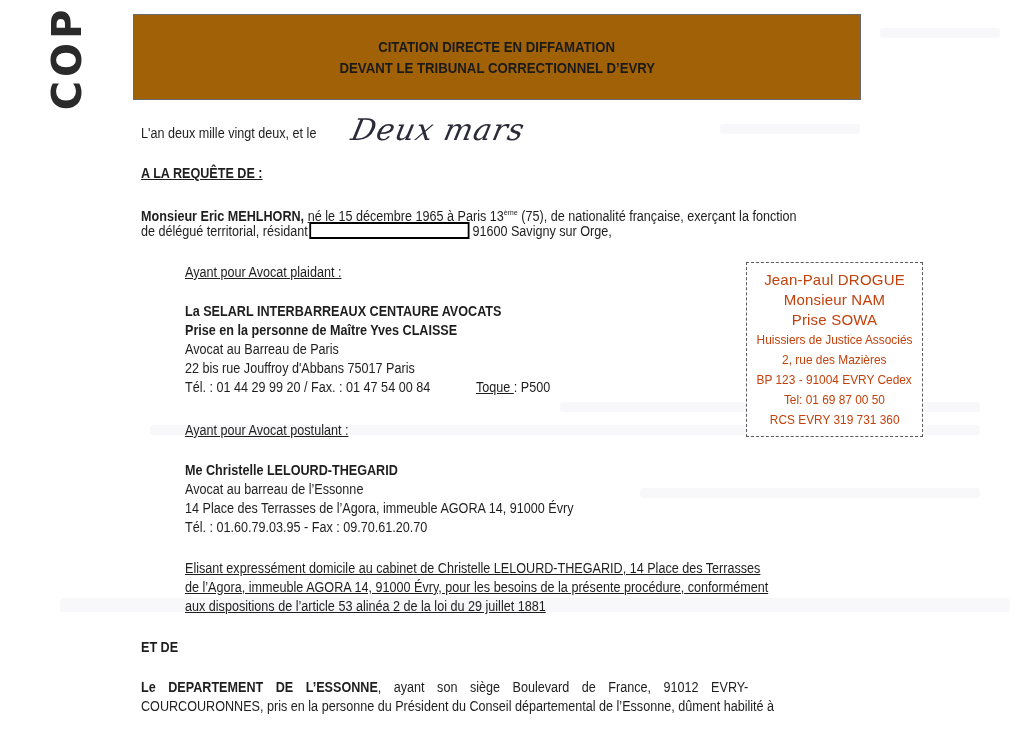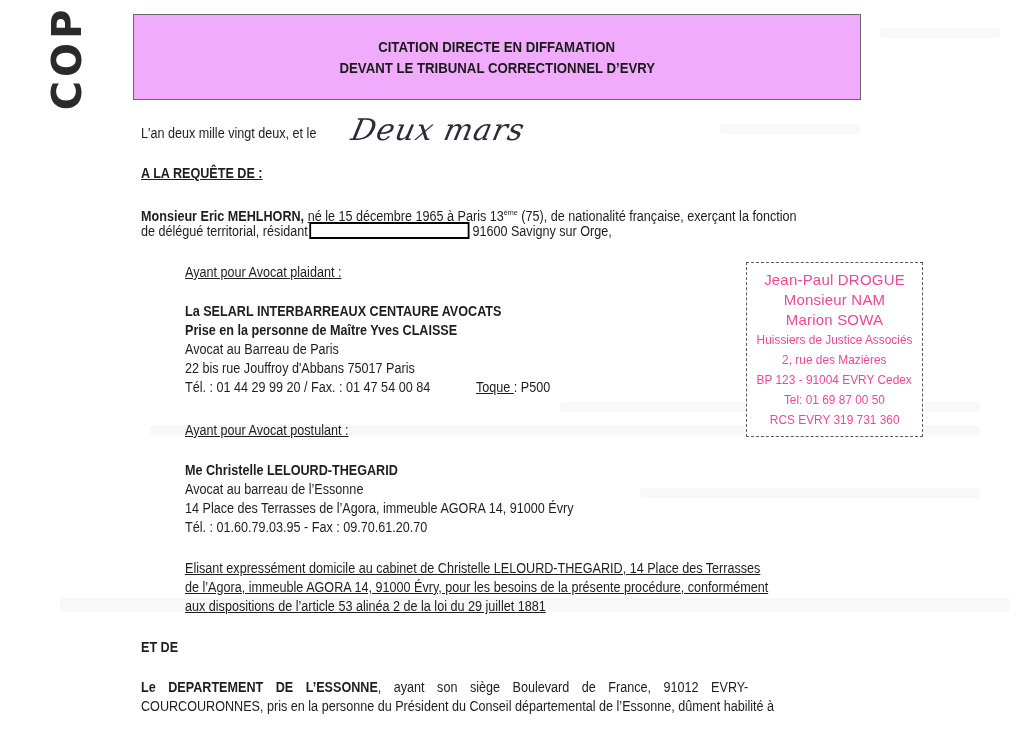--- a/index.html
+++ b/index.html
@@ -23,7 +23,7 @@
     .title-box {
       position: absolute; left: 133px; top: 14px;
       width: 728px; height: 86px;
-      border: 1.5px solid #6a6a6a; background: #f0abfc;
+      border: 1.5px solid #6a6a6a; background: #a16207;
       display: flex; flex-direction: column; align-items: center; justify-content: center;
       box-sizing: border-box;
     }

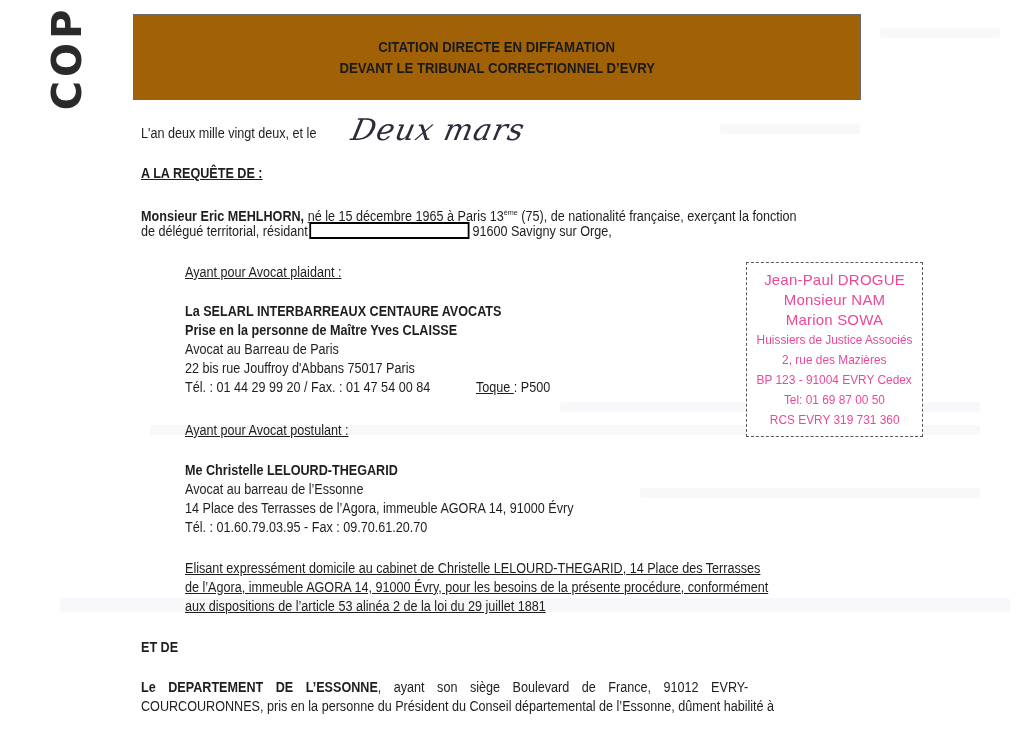--- a/index.html
+++ b/index.html
@@ -52,7 +52,7 @@
       width: 177px; height: 175px; box-sizing: border-box;
       border: 1.5px dashed #5a5a5a; background: #fff;
       display: flex; flex-direction: column; align-items: center; justify-content: center;
-      color: #ec4899;
+      color: #c2410c;
     }
     .stamp div { white-space: nowrap; line-height: 20px; }
     .stamp .big { font-size: 15px; letter-spacing: 0.2px; }

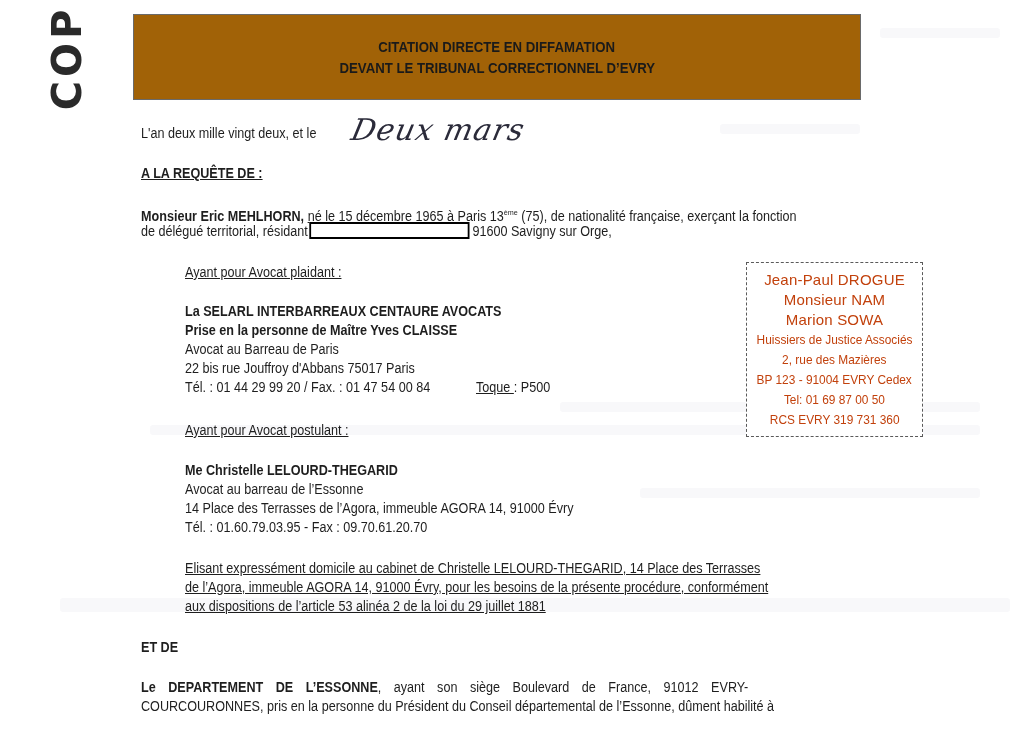--- a/index.html
+++ b/index.html
@@ -124,7 +124,7 @@
 <div class="stamp">
   <div class="big">Jean-Paul DROGUE</div>
   <div class="big">Monsieur NAM</div>
-  <div class="big">Marion SOWA</div>
+  <div class="big">Prise SOWA</div>
   <div class="sm">Huissiers de Justice Associés</div>
   <div class="sm">2, rue des Mazières</div>
   <div class="sm">BP 123 -  91004 EVRY Cedex</div>

